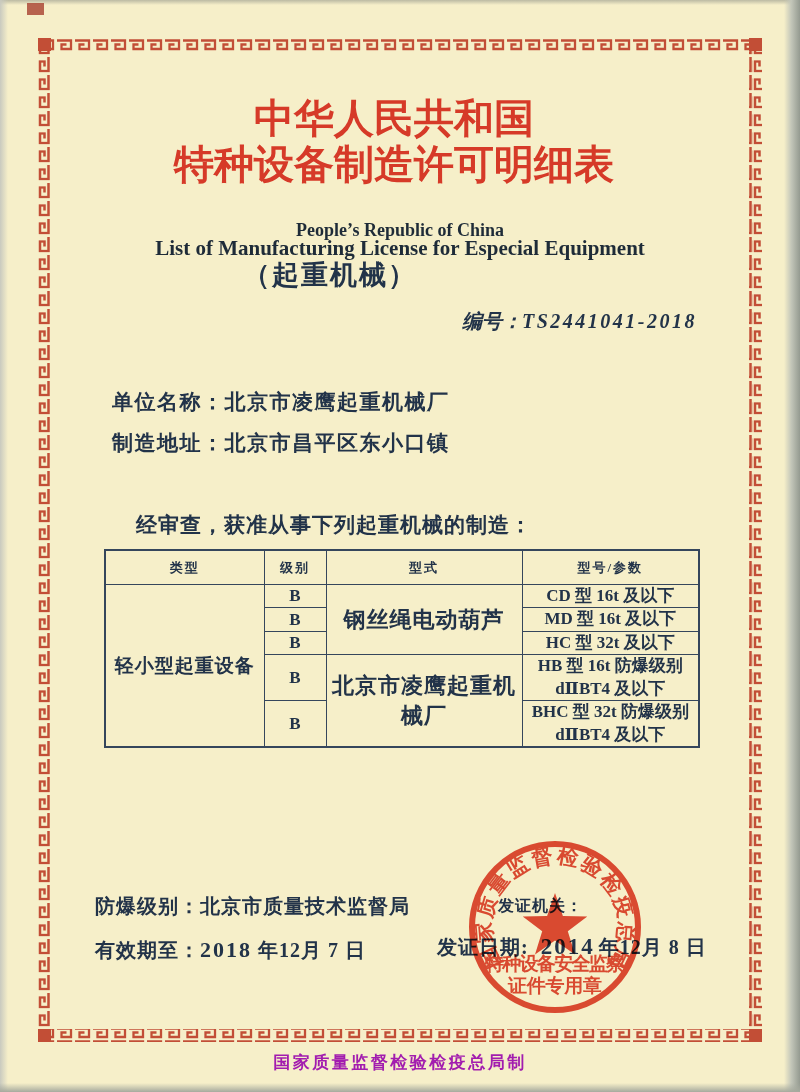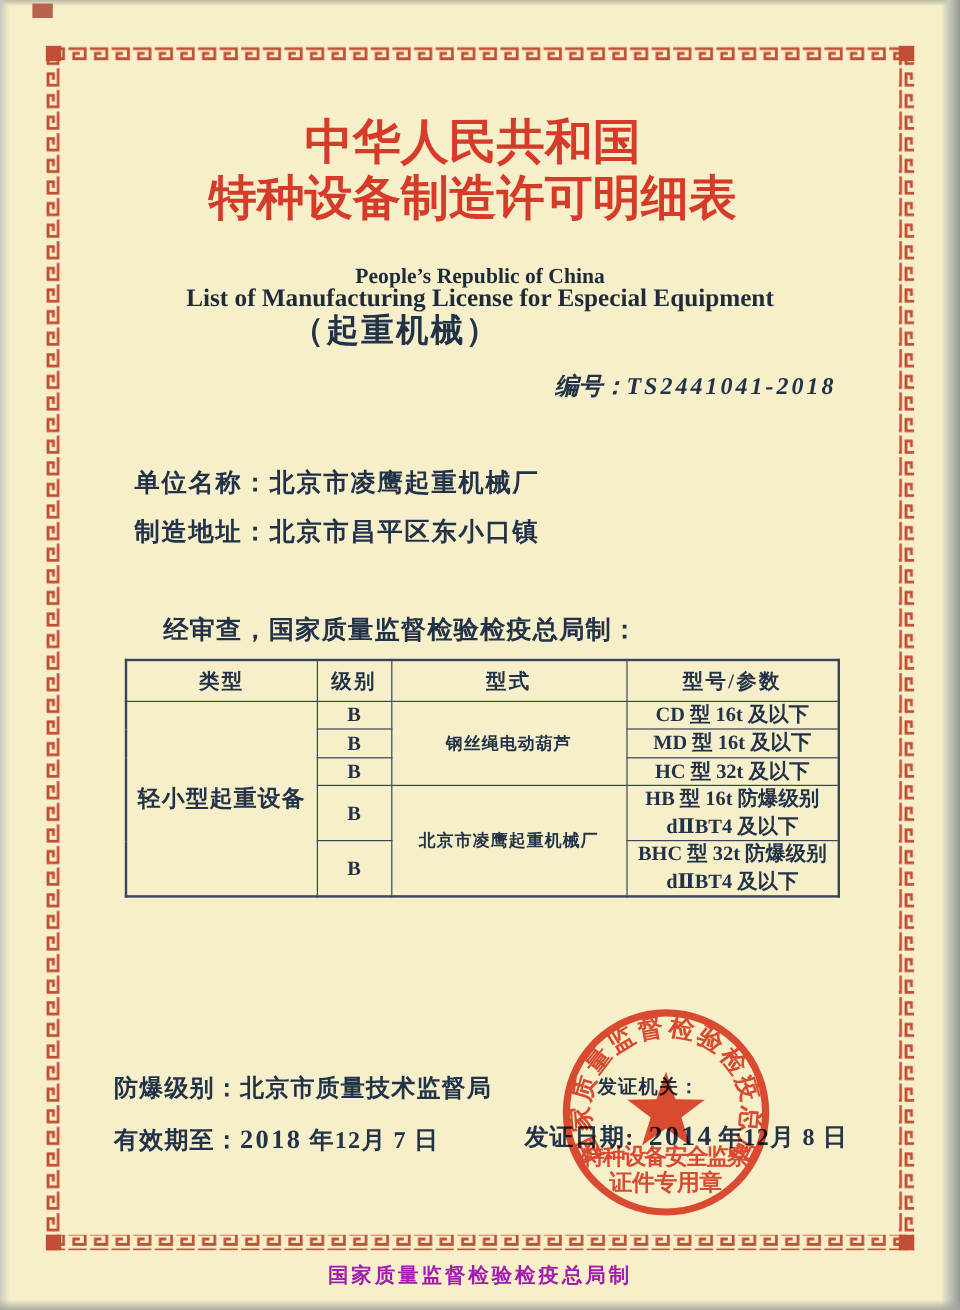--- a/index.html
+++ b/index.html
@@ -116,7 +116,7 @@
   <span>制造地址：</span><span>北京市昌平区东小口镇</span>
 </div>
 
-<div class="abs statement">经审查，国家质量监督检验检疫总局制：</div>
+<div class="abs statement">经审查，获准从事下列起重机械的制造：</div>
 
 <table class="license">
   <colgroup>

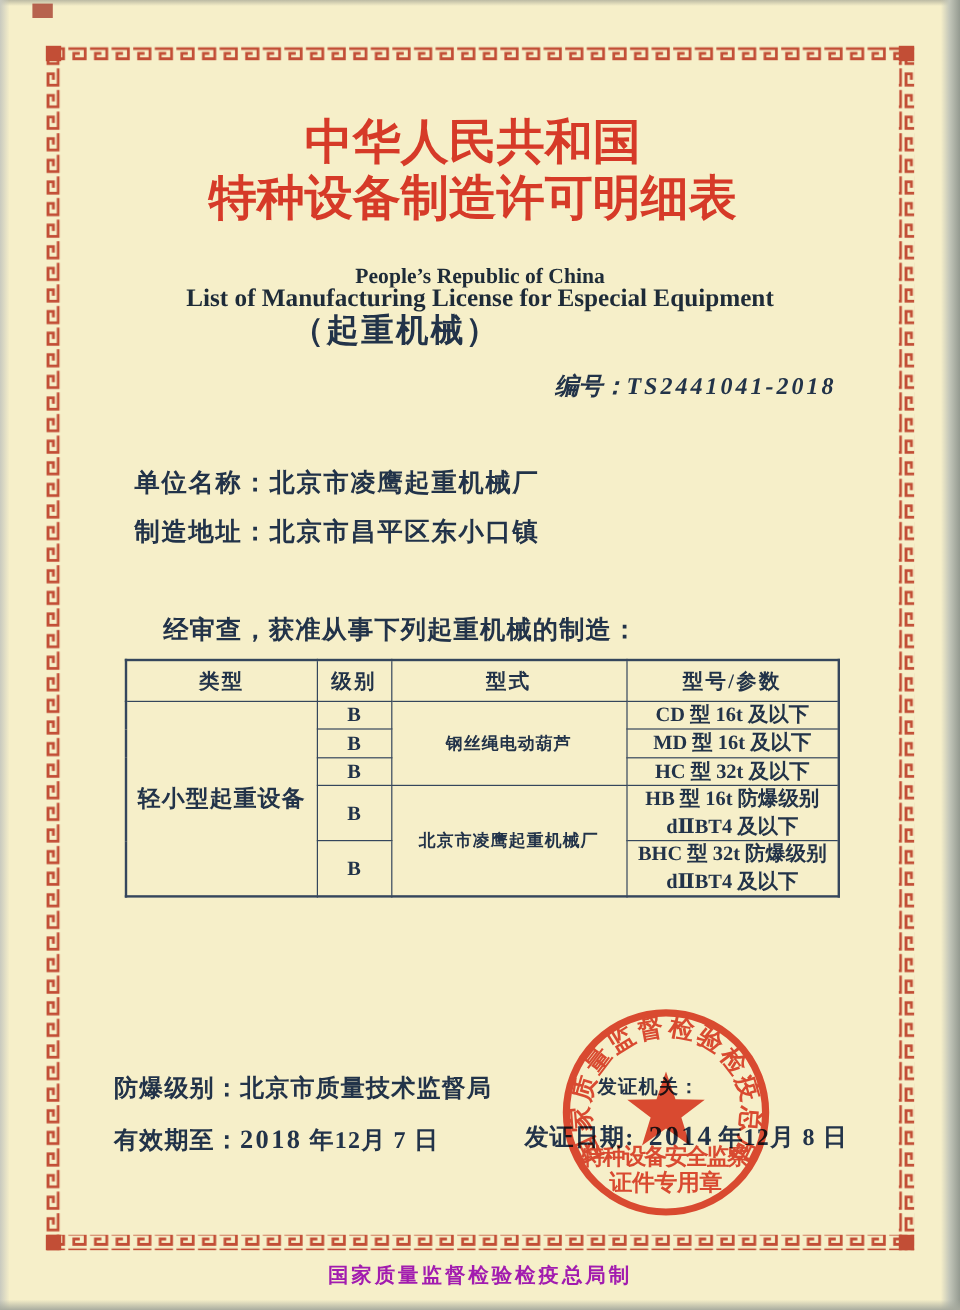--- a/index.html
+++ b/index.html
@@ -49,7 +49,7 @@
   table.license th, table.license td {
     border:1.6px solid #35465c; text-align:center; vertical-align:middle;
     padding:0; font-weight:600; overflow:hidden; }
-  table.license th { font-size:17px; letter-spacing:2px; height:33px; }
+  table.license th { font-size:13px; letter-spacing:2px; height:33px; }
   tr.r-sm  { height:20px; }
   tr.r-lg  { height:46px; }
   td.type  { font-size:19px; letter-spacing:1px; }

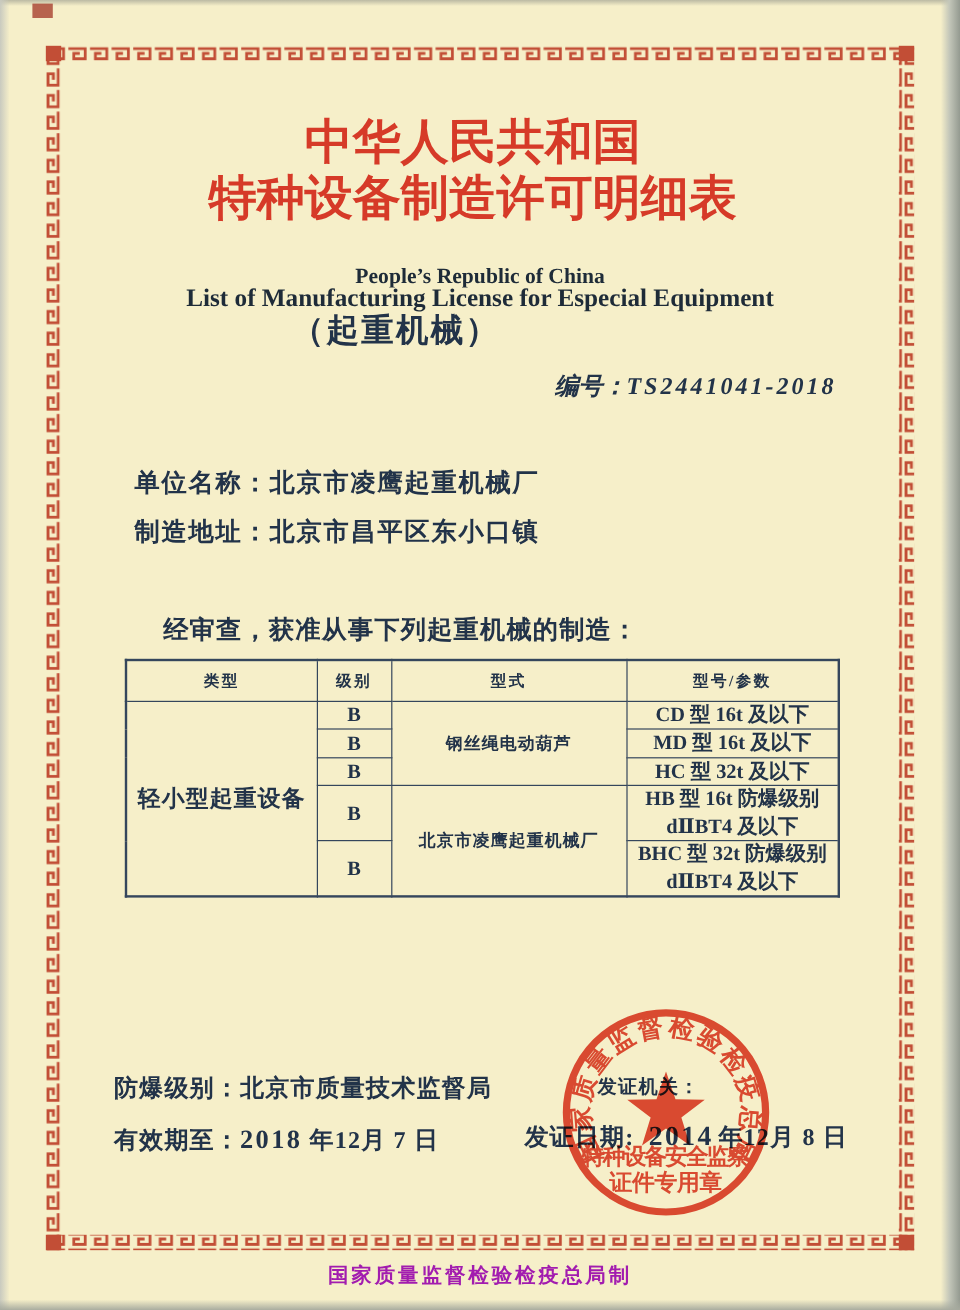--- a/index.html
+++ b/index.html
@@ -54,7 +54,7 @@
   tr.r-lg  { height:46px; }
   td.type  { font-size:19px; letter-spacing:1px; }
   td.grade { font-size:17px; }
-  td.form  { font-size:14px; letter-spacing:1px; }
+  td.form  { font-size:22px; letter-spacing:1px; }
   td.model { font-size:17px; line-height:1.32;margin-top:35px; }
 
   .bl-line { left:95px; font-size:20px; font-weight:600; letter-spacing:1px; }

